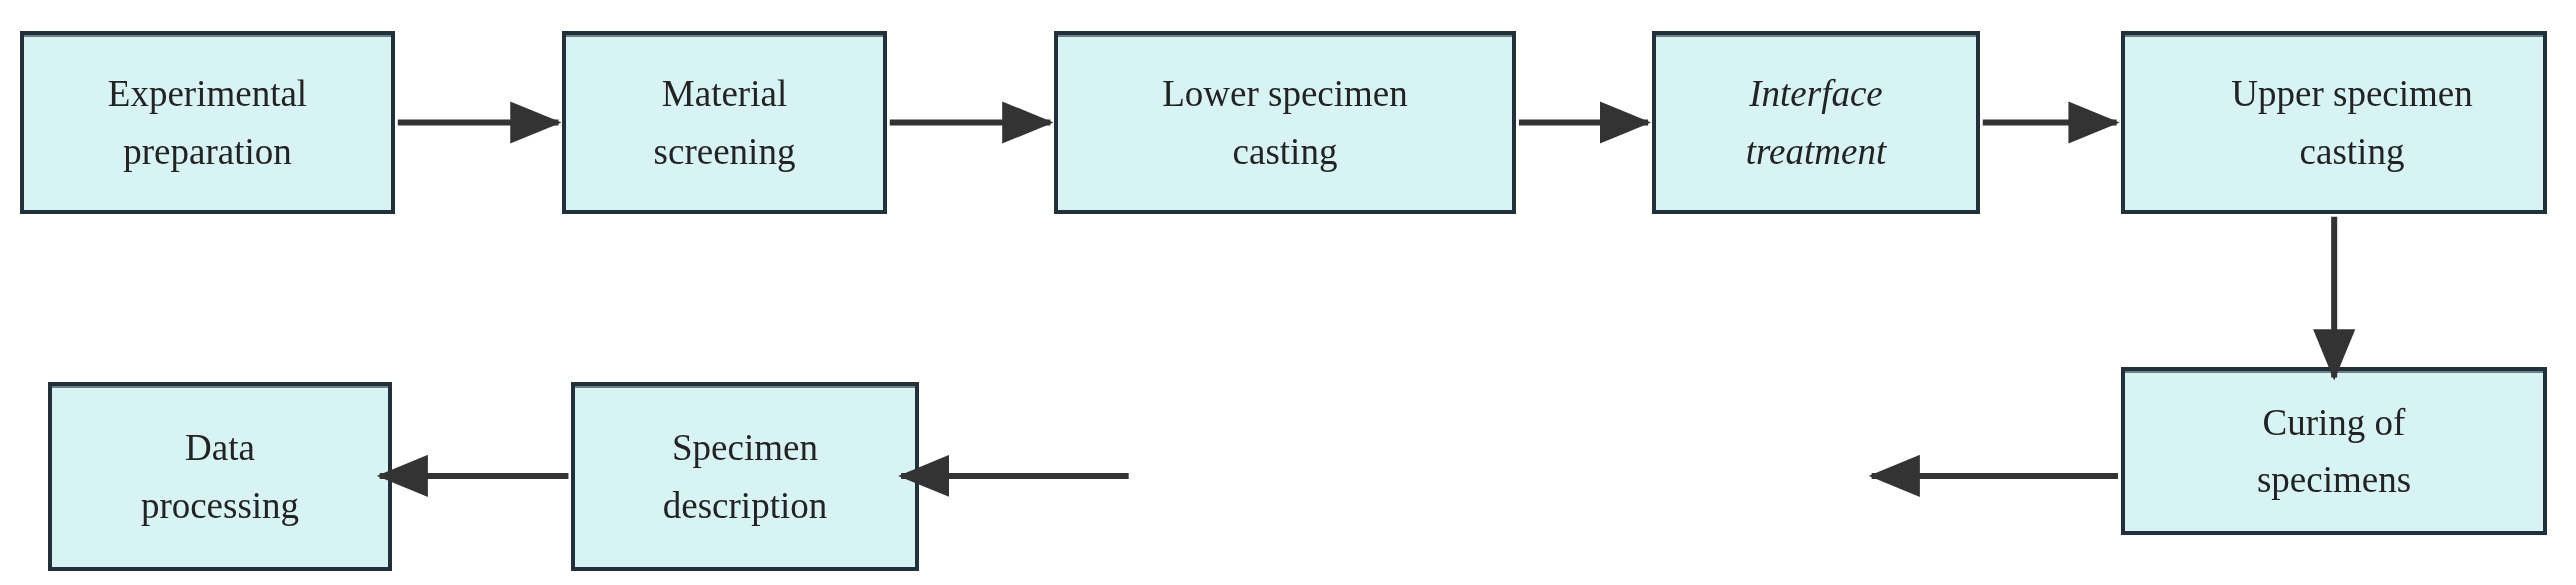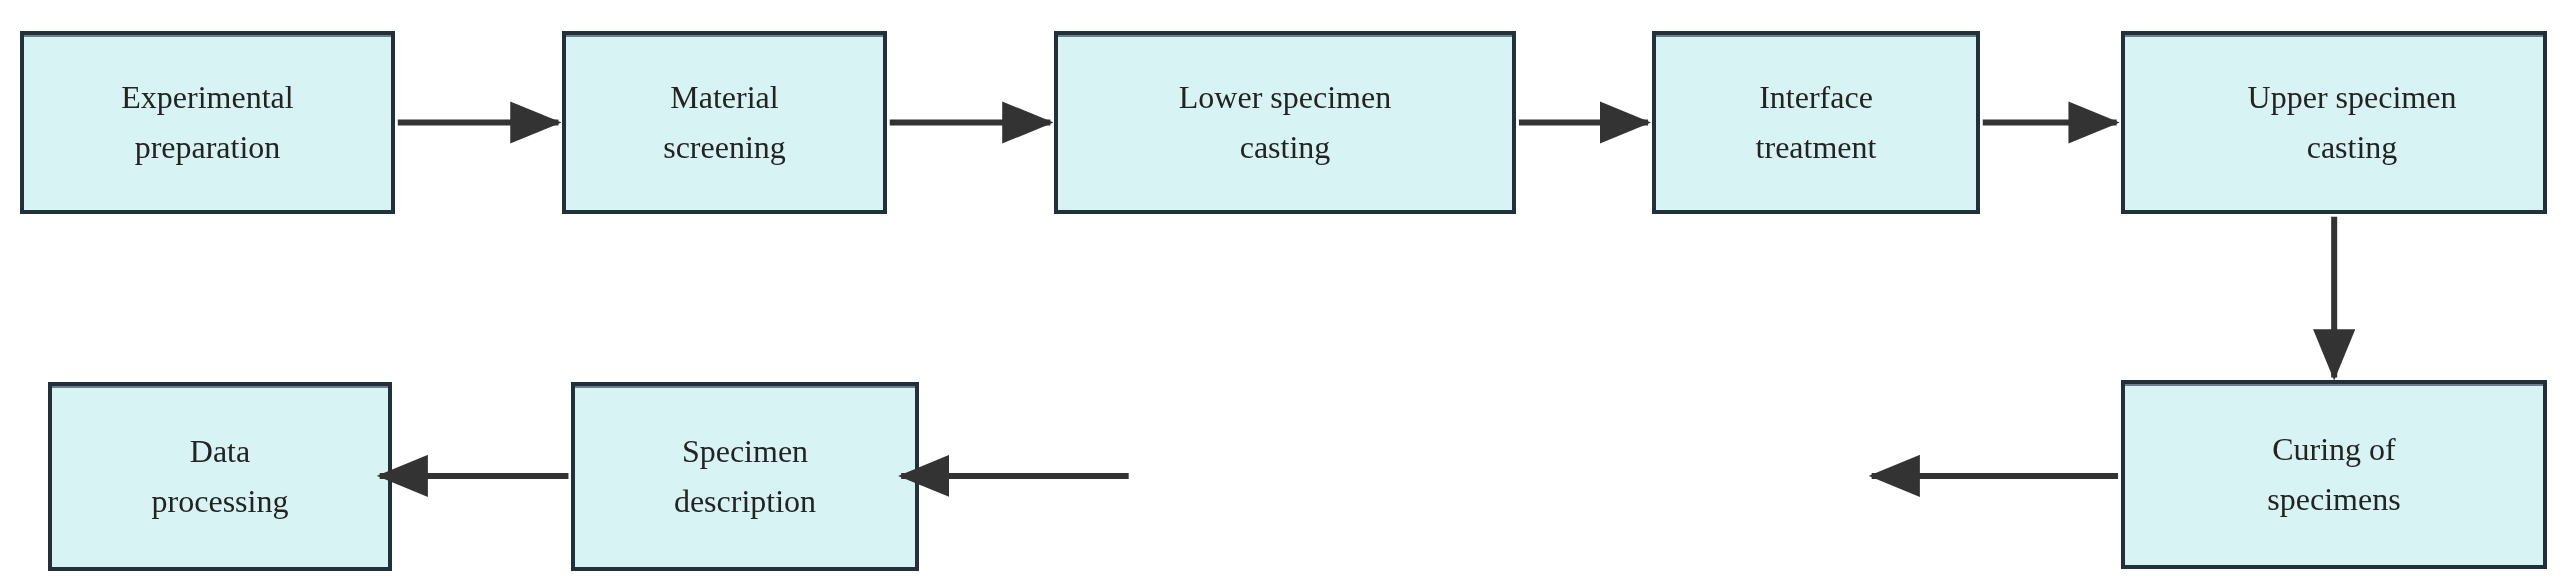--- a/index.html
+++ b/index.html
@@ -32,7 +32,7 @@
     background: var(--node-fill);
     border: 4.7px solid var(--node-border);
     color: var(--text-color);
-    font-size: 32px;
+    font-size: 37px;
     line-height: 1.55;
     white-space: pre-line;
     box-shadow: inset 0 2px 0 rgba(20,35,45,0.55);

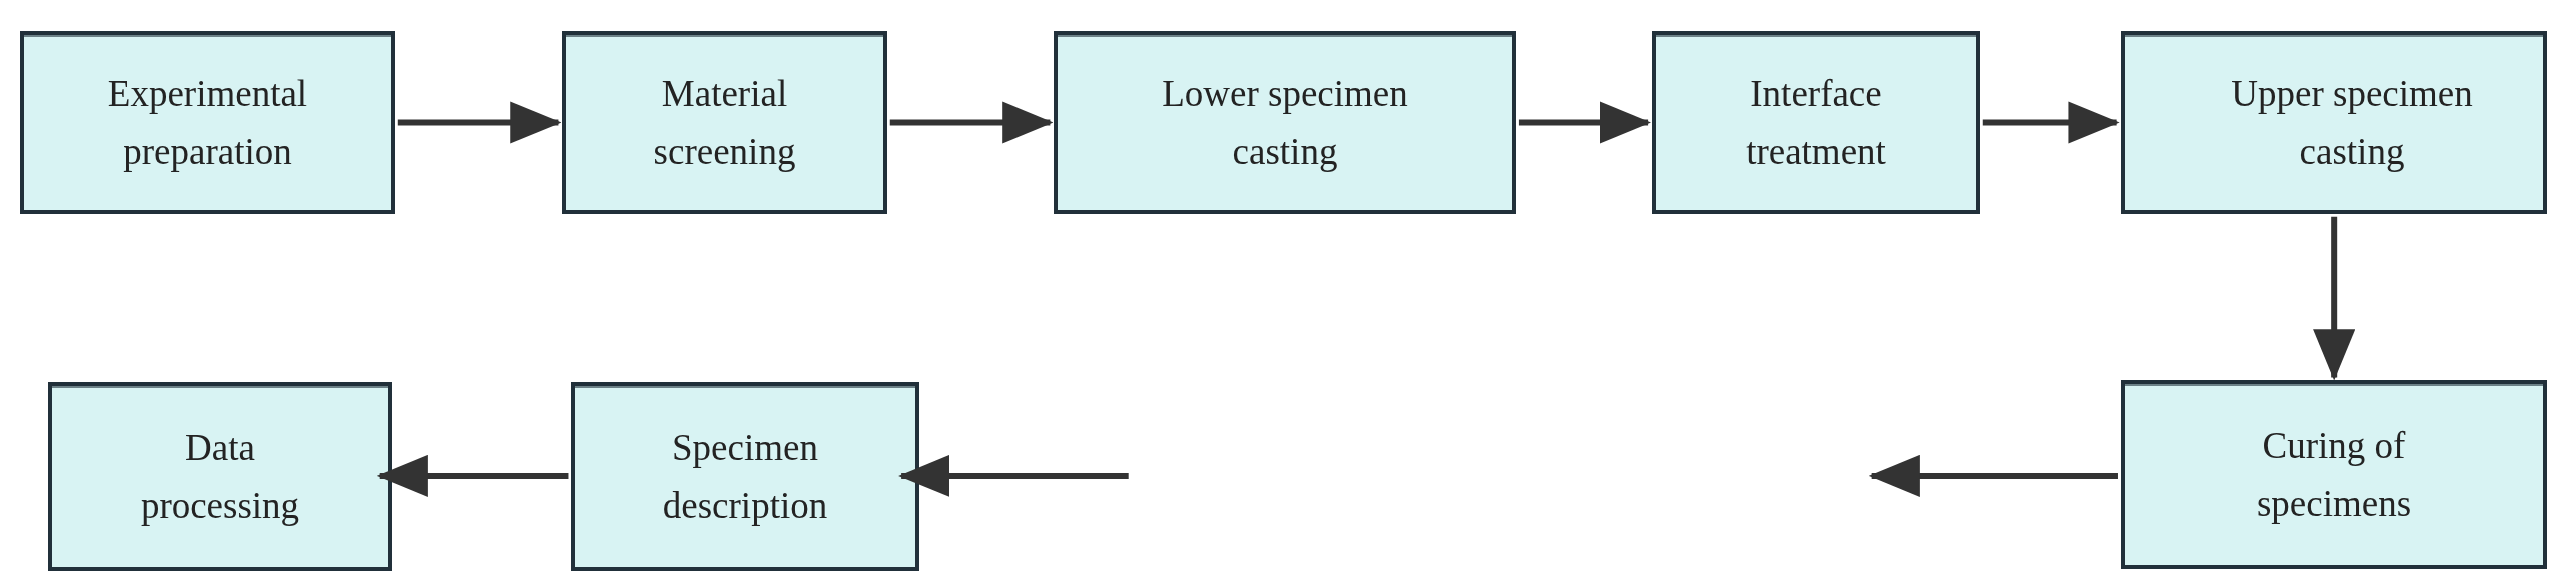--- a/index.html
+++ b/index.html
@@ -41,7 +41,7 @@
   .n-exp  { left: 20px;   top: 31px;  width: 375px;  height: 183px; }
   .n-mat  { left: 562px;  top: 31px;  width: 325px;  height: 183px; }
   .n-low  { left: 1054px; top: 31px;  width: 462px;  height: 183px; }
-  .n-int  { left: 1652px; top: 31px;  width: 328px;  height: 183px; }
+  .n-int  { left: 1652px; top: 31px;  width: 328px;  height: 183px; font-style: italic; }
   .n-upp  { left: 2121px; top: 31px;  width: 426px;  height: 183px; padding-left: 36px; }
   
   .n-cur  { left: 2121px; top: 380px; width: 426px;  height: 189px; }

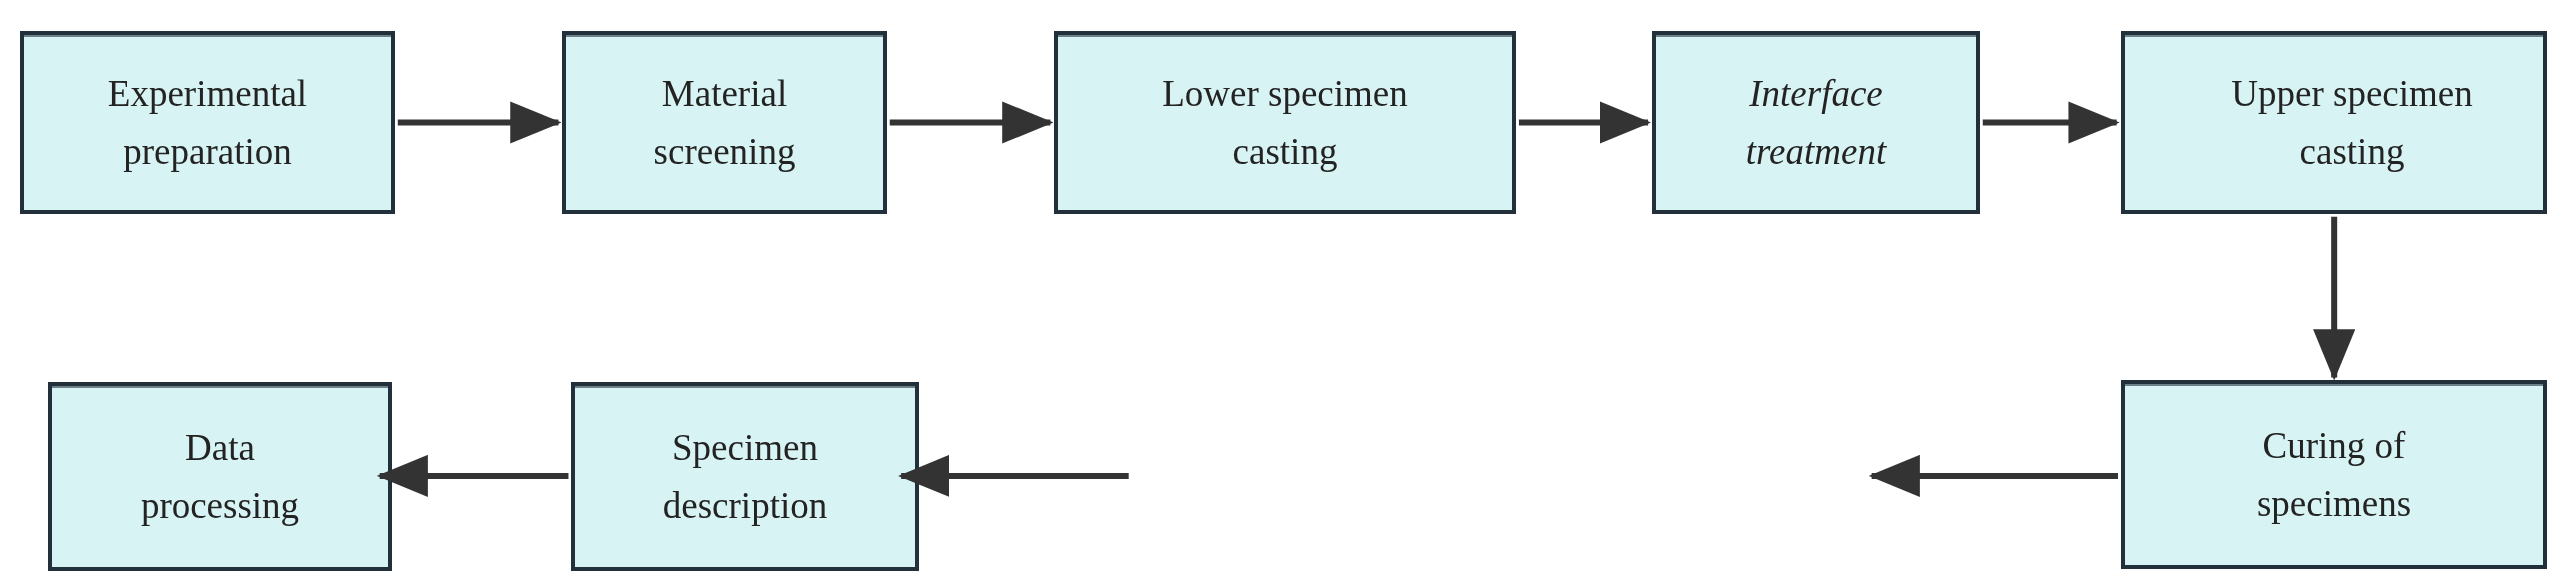--- a/index.html
+++ b/index.html
@@ -44,7 +44,7 @@
   .n-int  { left: 1652px; top: 31px;  width: 328px;  height: 183px; font-style: italic; }
   .n-upp  { left: 2121px; top: 31px;  width: 426px;  height: 183px; padding-left: 36px; }
   
-  .n-cur  { left: 2121px; top: 380px; width: 426px;  height: 189px; }
+  .n-cur  { left: 2121px; top: 367px; width: 426px;  height: 168px; }
   .n-dst  { left: 1131px; top: 382px; width: 736px; height: 189px; }
   .n-spd  { left: 571px;  top: 382px; width: 348px;  height: 189px; }
   .n-dat  { left: 48px;   top: 382px; width: 344px;  height: 189px; }

